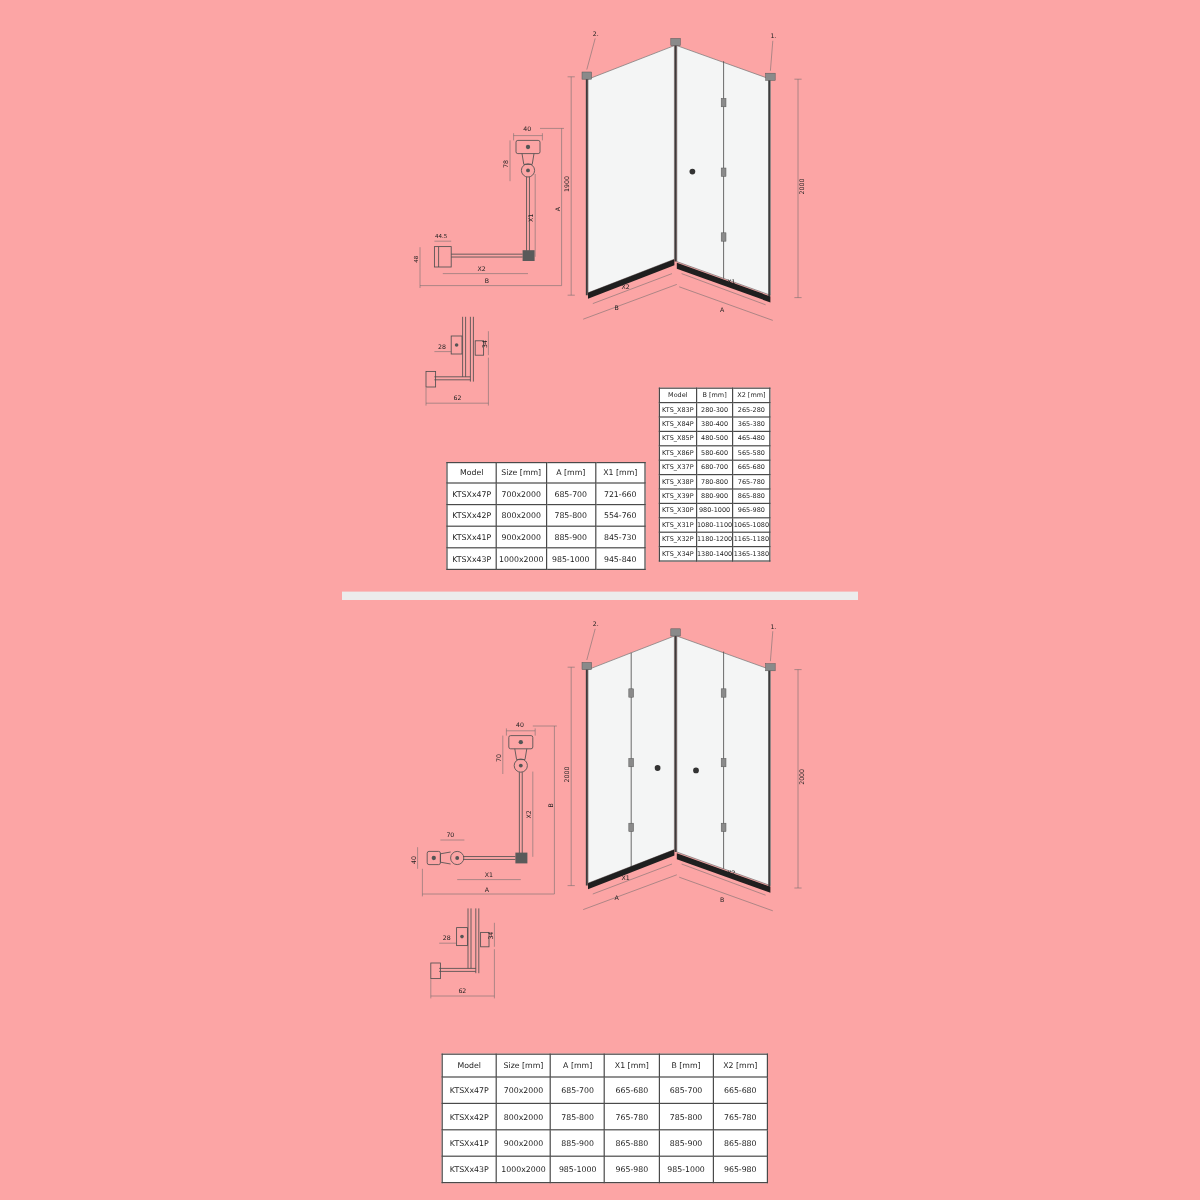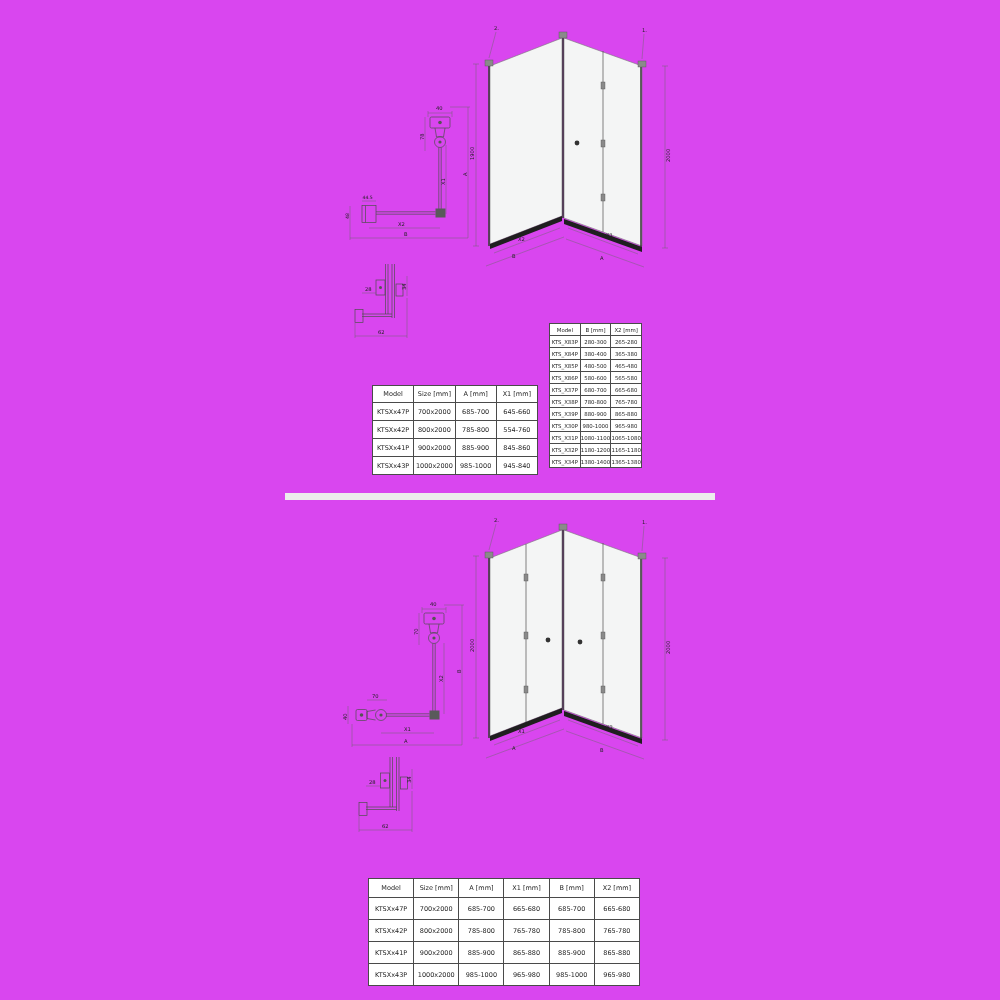--- a/index.html
+++ b/index.html
@@ -3,7 +3,7 @@
 <meta charset="utf-8">
 <style>
   html,body{margin:0;padding:0;background:#fff;}
-  #page{position:relative;width:1000px;height:1000px;background:#d946ef;overflow:hidden;
+  #page{position:relative;width:1000px;height:1000px;background:#fca5a5;overflow:hidden;
         font-family:"DejaVu Sans",sans-serif;color:#222;}
   .abs{position:absolute;}
   .divider{background:#ececec;}

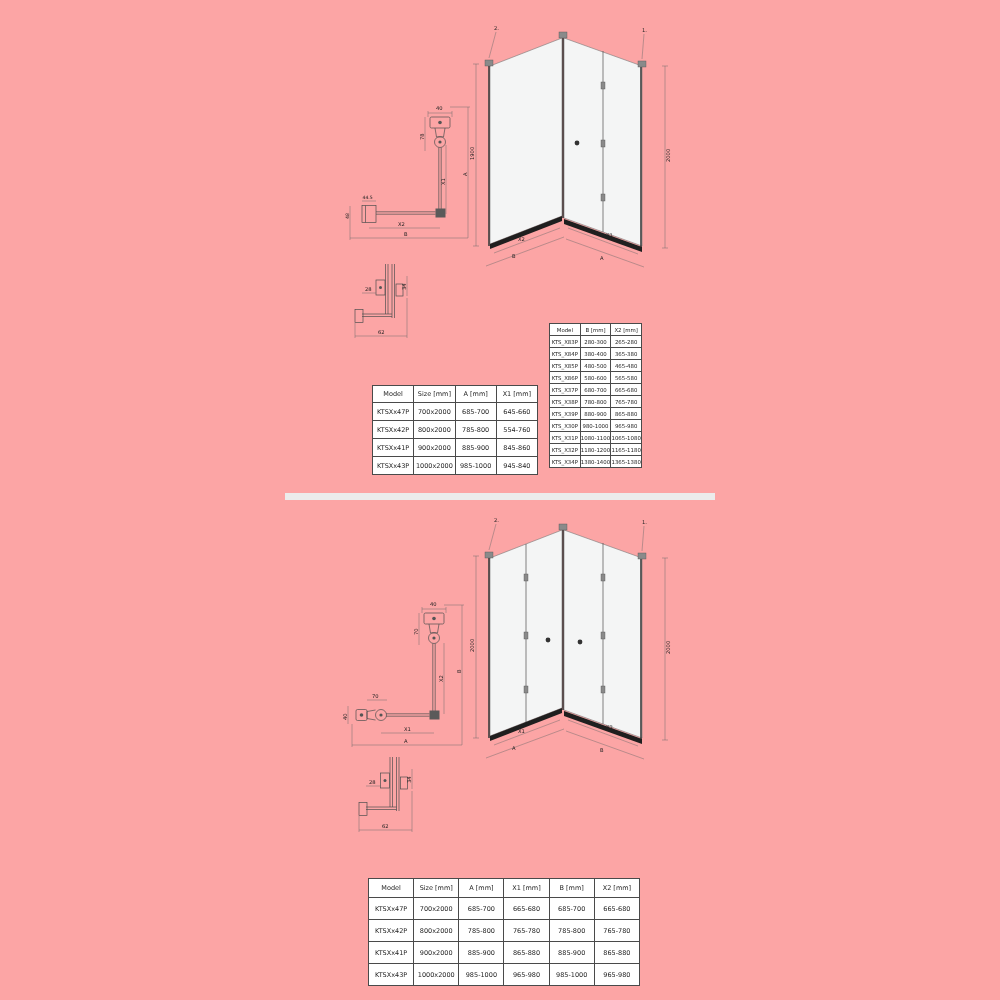--- a/index.html
+++ b/index.html
@@ -168,7 +168,7 @@
             <td>KTSXx47P</td>
             <td>700x2000</td>
             <td>685-700</td>
-            <td>645-660</td>
+            <td>721-660</td>
           </tr>
           <tr>
             <td>KTSXx42P</td>

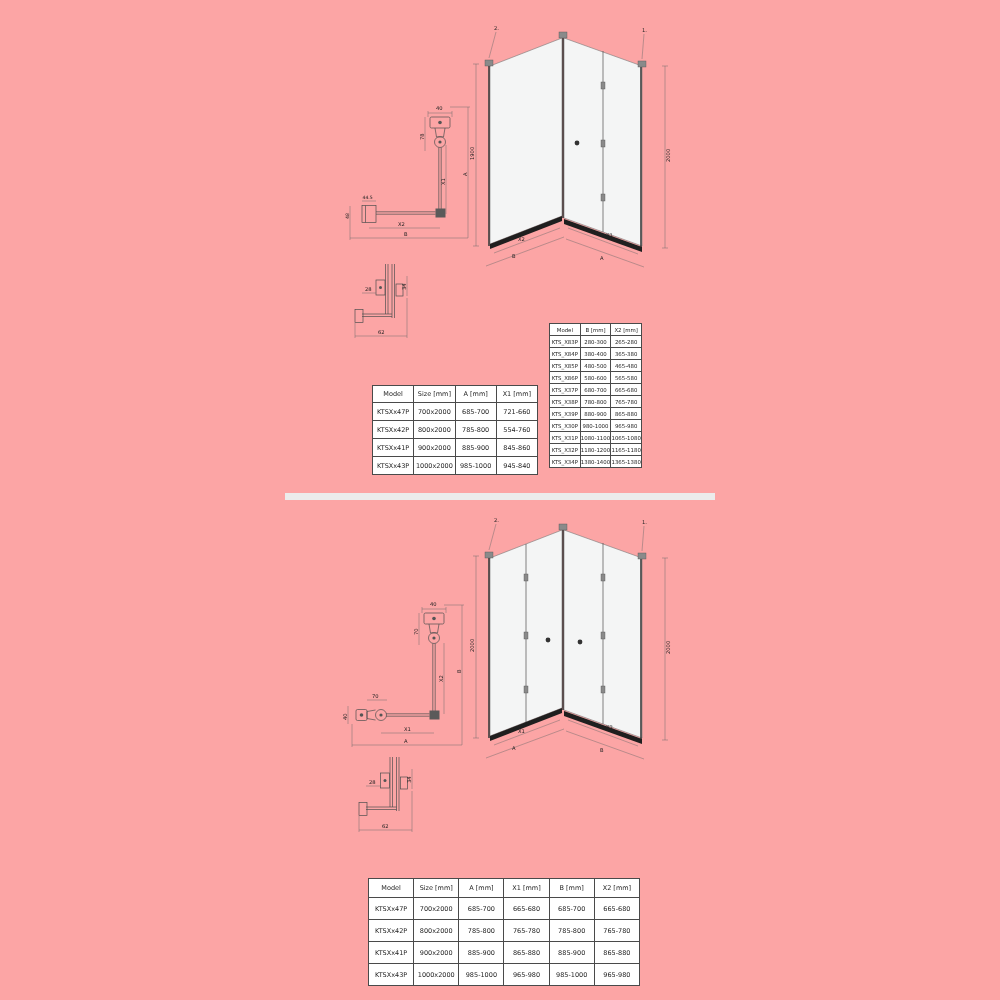--- a/index.html
+++ b/index.html
@@ -180,7 +180,7 @@
             <td>KTSXx41P</td>
             <td>900x2000</td>
             <td>885-900</td>
-            <td>845-860</td>
+            <td>845-730</td>
           </tr>
           <tr>
             <td>KTSXx43P</td>

